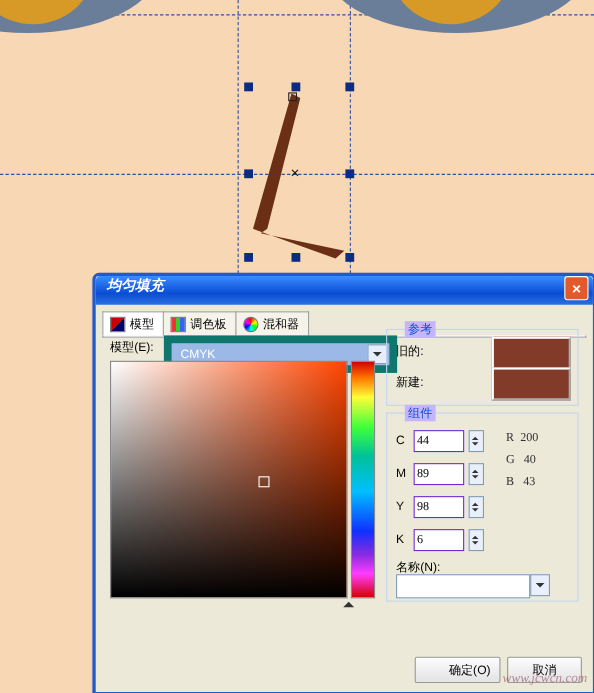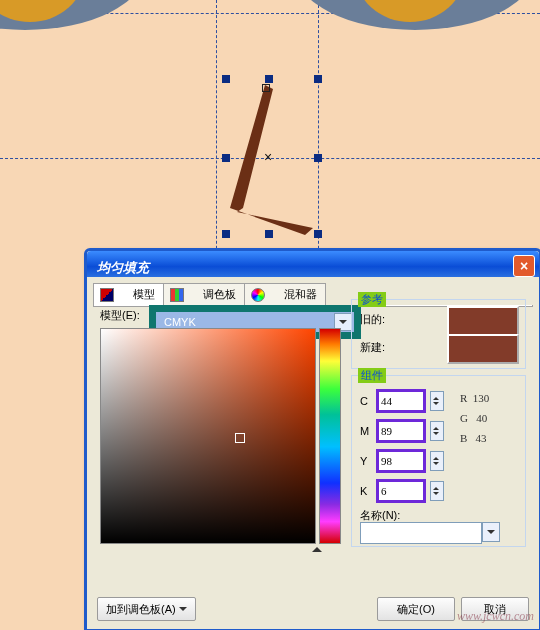--- a/index.html
+++ b/index.html
@@ -12,7 +12,7 @@
 .handle{position:absolute;width:8px;height:8px;background:#0b2c82}
 .node-x{position:absolute;font:14px/1 sans-serif;color:#111}
 .dialog{position:absolute;left:84px;top:248px;width:452px;height:378px;border:3px solid #1f5bcb;border-radius:6px 6px 0 0;background:#ece9d8;box-shadow:2px 2px 4px rgba(0,0,0,.2)}
-.titlebar{height:26px;background:linear-gradient(#3b8cff,#0a4dd6 60%,#2a6fe0);border-radius:4px 4px 0 0;display:flex;align-items:flex-end;padding:0 4px 0 10px;color:#fff;font:bold 13px Tahoma;font-style:italic}
+.titlebar{height:26px;background:linear-gradient(#3b8cff,#0a4dd6 60%,#2a6fe0);border-radius:4px 4px 0 0;display:flex;align-items:flex-start;padding:0 4px 0 10px;color:#fff;font:bold 13px Tahoma;font-style:italic}
 .closebtn{width:20px;height:20px;margin-left:auto;background:#e25a2c;border:1px solid #fff;border-radius:3px;display:flex;align-items:center;justify-content:center;color:#fff;font:bold 14px/1 sans-serif}
 .tabs{display:flex;padding:6px 6px 0 6px;gap:0}
 .tab{border:1px solid #a0a0a0;background:#f5f3ea;padding:3px 8px 3px 6px;display:flex;align-items:center;gap:19px;border-bottom:none;margin-right:-1px}

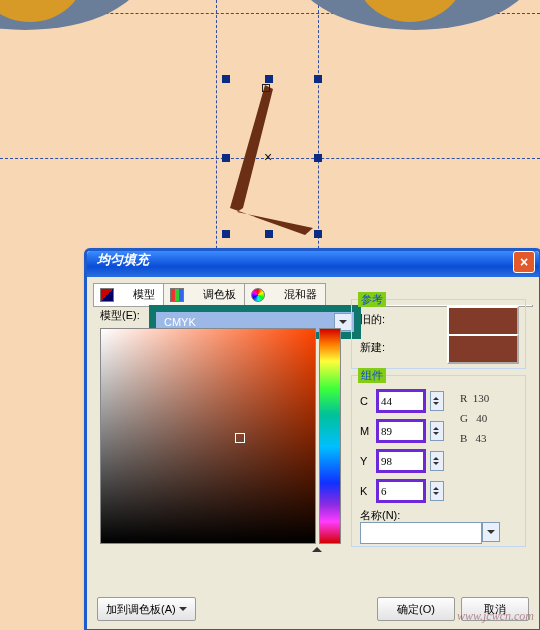--- a/index.html
+++ b/index.html
@@ -15,7 +15,7 @@
 .titlebar{height:26px;background:linear-gradient(#3b8cff,#0a4dd6 60%,#2a6fe0);border-radius:4px 4px 0 0;display:flex;align-items:flex-start;padding:0 4px 0 10px;color:#fff;font:bold 13px Tahoma;font-style:italic}
 .closebtn{width:20px;height:20px;margin-left:auto;background:#e25a2c;border:1px solid #fff;border-radius:3px;display:flex;align-items:center;justify-content:center;color:#fff;font:bold 14px/1 sans-serif}
 .tabs{display:flex;padding:6px 6px 0 6px;gap:0}
-.tab{border:1px solid #a0a0a0;background:#f5f3ea;padding:3px 8px 3px 6px;display:flex;align-items:center;gap:19px;border-bottom:none;margin-right:-1px}
+.tab{border:1px solid #a0a0a0;background:#f5f3ea;padding:3px 8px 3px 6px;display:flex;align-items:center;gap:4px;border-bottom:none;margin-right:-1px}
 .tab.active{background:#fff;position:relative;z-index:2}
 .tab-body{border:1px solid #a0a0a0;background:#fff;margin:0 6px 6px 6px;border-top:none;height:1px}
 .tab-sw{width:12px;height:12px;border:1px solid #777}

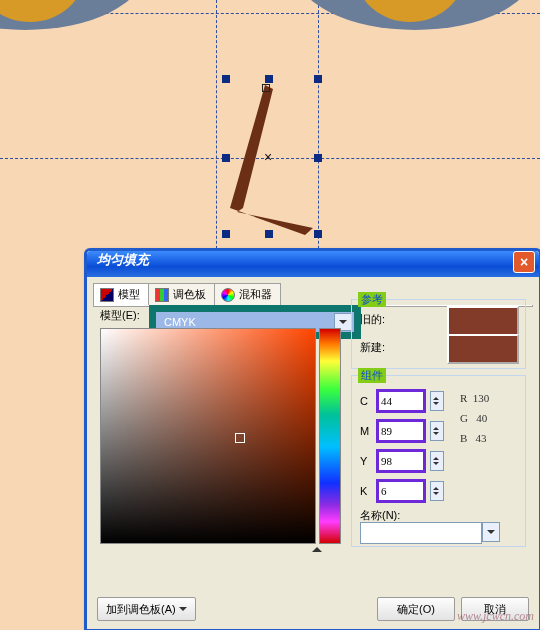--- a/index.html
+++ b/index.html
@@ -26,7 +26,7 @@
 .cursor-sq{position:absolute;width:8px;height:8px;border:1px solid #fff}
 .hue{position:absolute;left:232px;top:77px;width:20px;height:214px;border:1px solid #888;background:linear-gradient(#d40000 0%,#ff7a00 7%,#fffd38 15%,#3cff3c 28%,#00c198 40%,#00bfff 55%,#1030ff 72%,#8a2be2 82%,#ff3cff 90%,#d40000 100%)}
 .group{position:absolute;border:1px solid #c3d6ef}
-.group .legend{position:absolute;top:-8px;left:6px;background:#84cc16;padding:0 3px;color:#0a4dd6}
+.group .legend{position:absolute;top:-8px;left:16px;background:#c4b5fd;padding:0 3px;color:#0a4dd6}
 .swatch{border:2px outset #fff}
 .spin{display:flex;align-items:center;gap:4px;height:22px}
 .spin input{width:40px;height:18px;border:3px solid #6d28d9;font:11px Tahoma;padding:0 2px}

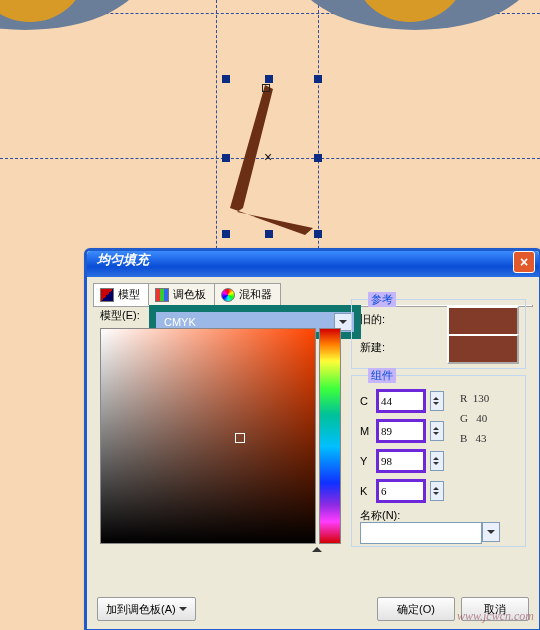--- a/index.html
+++ b/index.html
@@ -29,7 +29,7 @@
 .group .legend{position:absolute;top:-8px;left:16px;background:#c4b5fd;padding:0 3px;color:#0a4dd6}
 .swatch{border:2px outset #fff}
 .spin{display:flex;align-items:center;gap:4px;height:22px}
-.spin input{width:40px;height:18px;border:3px solid #6d28d9;font:11px Tahoma;padding:0 2px}
+.spin input{width:40px;height:18px;border:1px solid #6d28d9;font:11px Tahoma;padding:0 2px}
 .spin .sp{width:12px;height:18px;border:1px solid #7f9db9;background:#eaf0fb;position:relative}
 .spin .sp::before,.spin .sp::after{content:"";position:absolute;left:2px;border:3px solid transparent}
 .spin .sp::before{top:2px;border-bottom-color:#333}

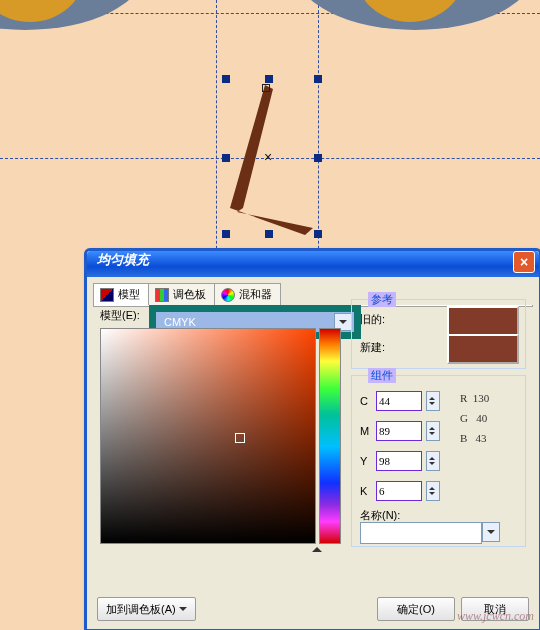--- a/index.html
+++ b/index.html
@@ -163,7 +163,7 @@
         <div class="sp"></div>
       </div>
 
-    <div class="rgb" style="position:absolute;left:108px;top:16px"><span>R</span>&nbsp;&nbsp;<span>130</span></div>
+    <div class="rgb" style="position:absolute;left:108px;top:16px"><span>R</span>&nbsp;&nbsp;<span>200</span></div>
     <div class="rgb" style="position:absolute;left:108px;top:36px"><span>G</span>&nbsp;&nbsp;&nbsp;<span>40</span></div>
     <div class="rgb" style="position:absolute;left:108px;top:56px"><span>B</span>&nbsp;&nbsp;&nbsp;<span>43</span></div>
 

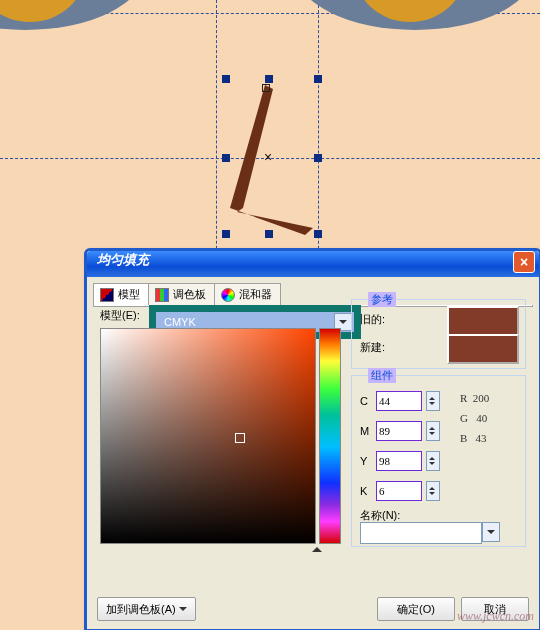--- a/index.html
+++ b/index.html
@@ -177,10 +177,6 @@
   </div>
 
   <div class="btnrow">
-    <div class="btn">
-        <span>加到调色板(A)</span>
-        <div class="arrow-dn"></div>
-      </div>
     <div style="flex:1"></div>
     <div class="btn" style="min-width:60px;justify-content:center">
         <span>确定(O)</span>

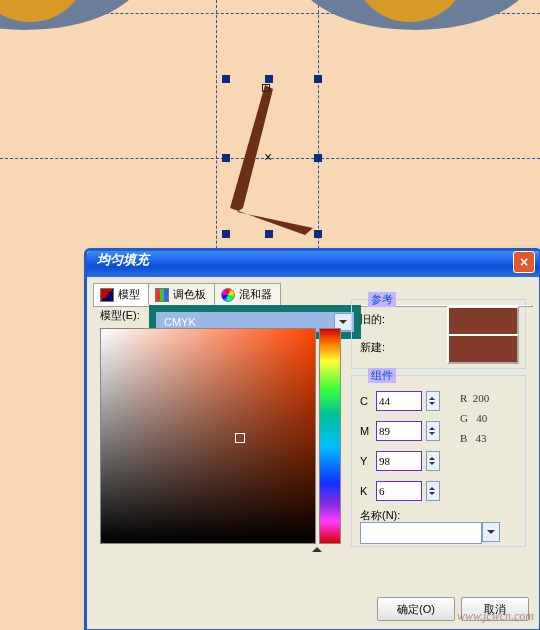--- a/index.html
+++ b/index.html
@@ -178,7 +178,7 @@
 
   <div class="btnrow">
     <div style="flex:1"></div>
-    <div class="btn" style="min-width:60px;justify-content:center">
+    <div class="btn" style="min-width:60px;justify-content:flex-end">
         <span>确定(O)</span>
       </div>
     <div class="btn" style="min-width:50px;justify-content:center">

